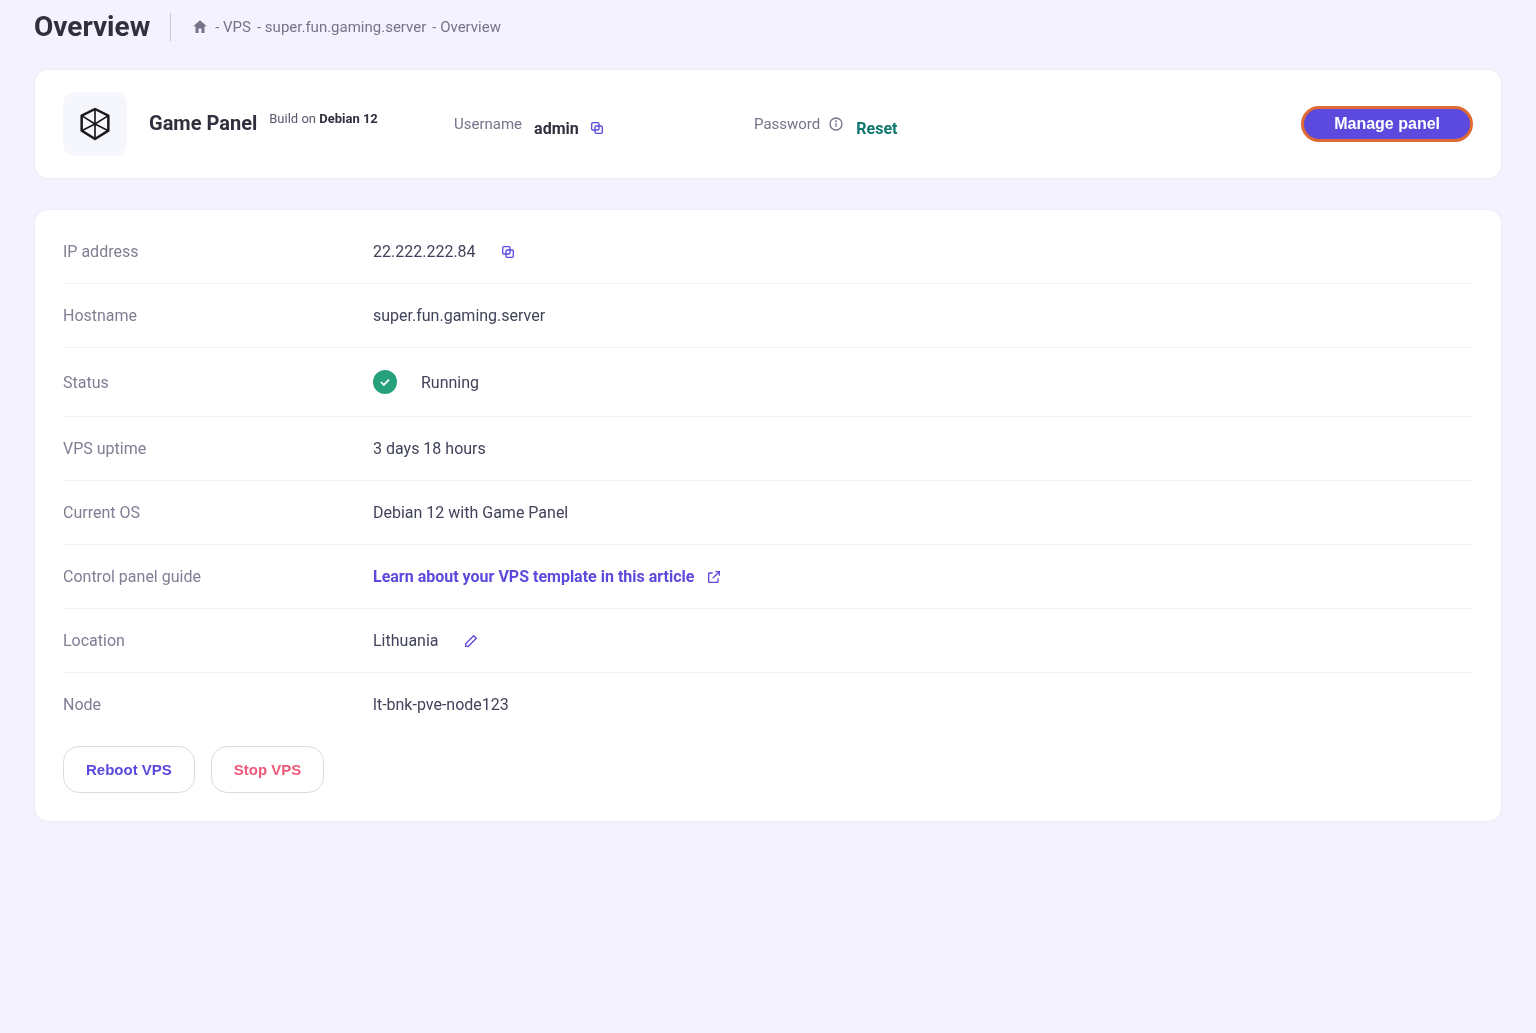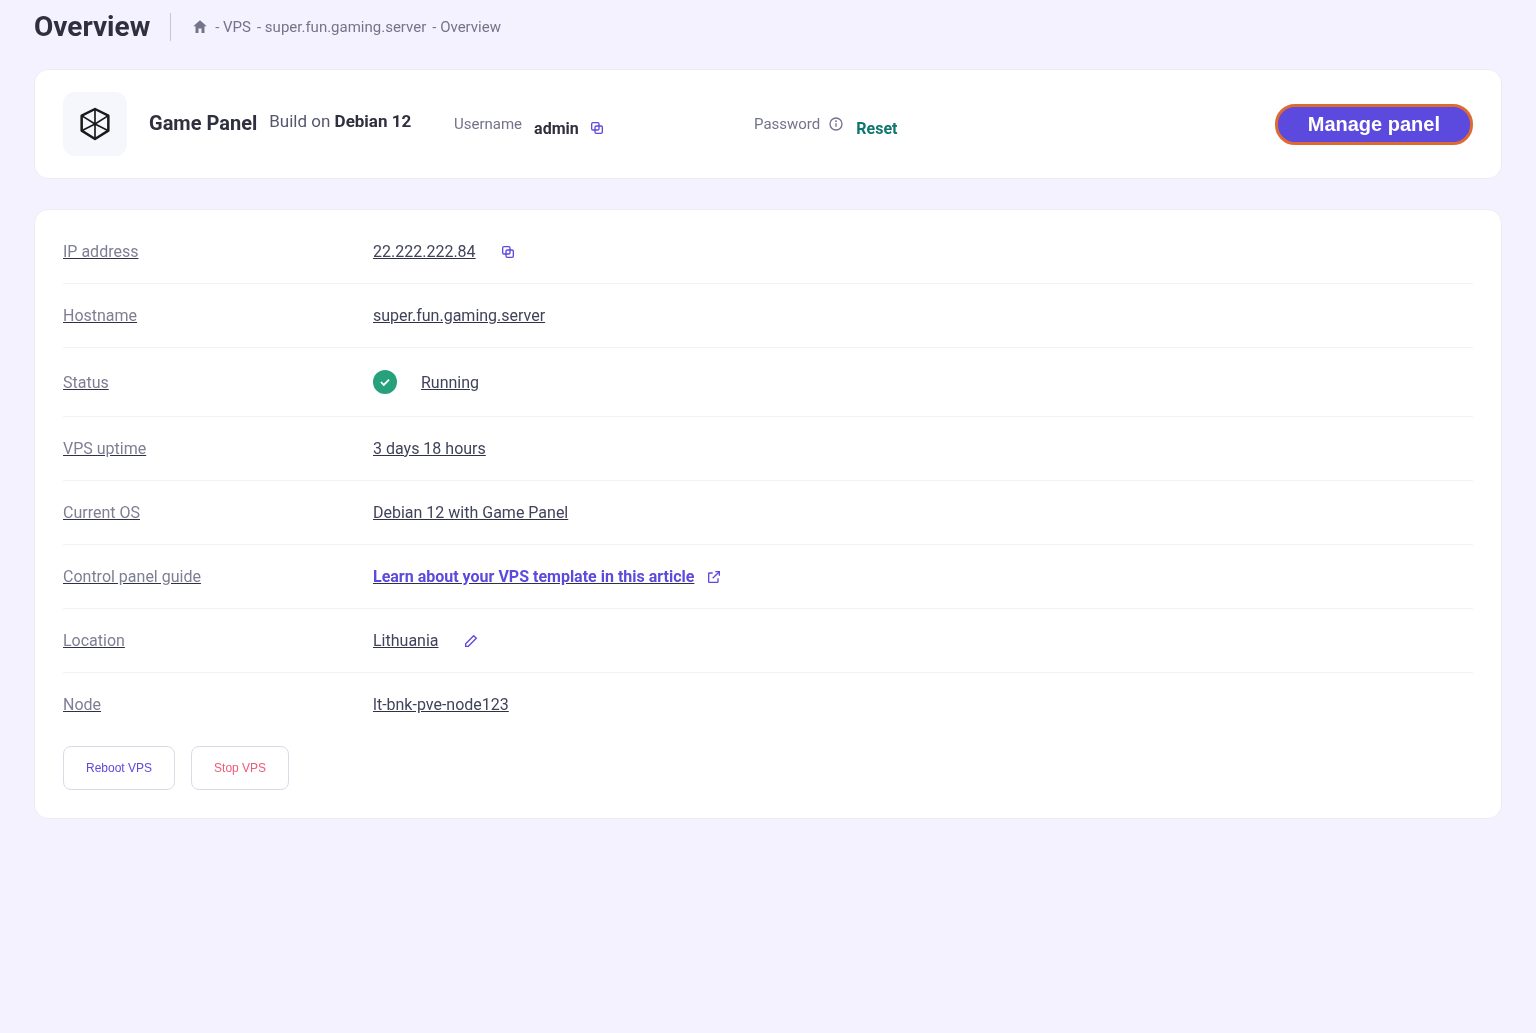--- a/index.html
+++ b/index.html
@@ -61,7 +61,7 @@
   .col-user { width: 300px; }
   .col-pass { flex: 1; }
   .panel-title { font-size: 20px; font-weight: 700; color: #2f2f3e; }
-  .build-on { font-size: 17px; color: #56576c; }
+  .build-on { font-size: 13px; color: #56576c; }
   .build-on b { font-weight: 700; color: #2f2f3e; }
   .label-sm { font-size: 15px; color: #73738b; display:flex; align-items:center; gap:8px; }
   .val-sm { font-size: 16px; font-weight: 700; color: #2f2f3e; display:flex; align-items:center; gap:10px; margin-top:8px;}

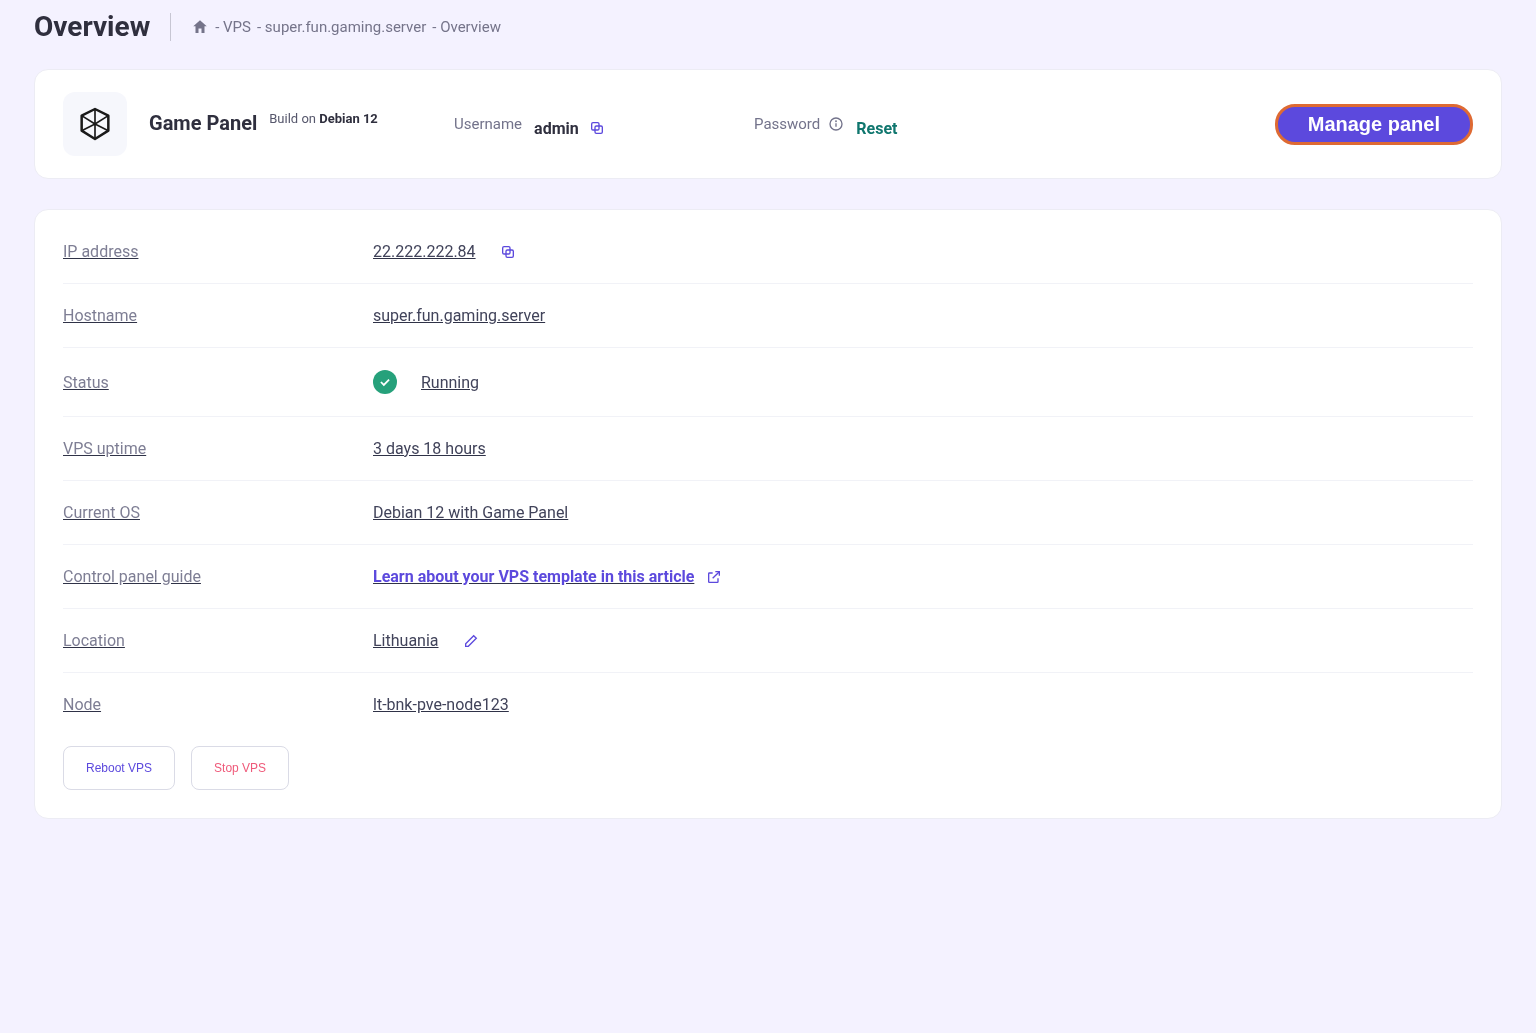--- a/index.html
+++ b/index.html
@@ -74,7 +74,7 @@
   .manage-btn {
     background: #5c49dd;
     color: #fff;
-    font-size: 20px;
+    font-size: 16px;
     font-weight: 600;
     padding: 6px 30px;
     border: 3px solid #de6a33;

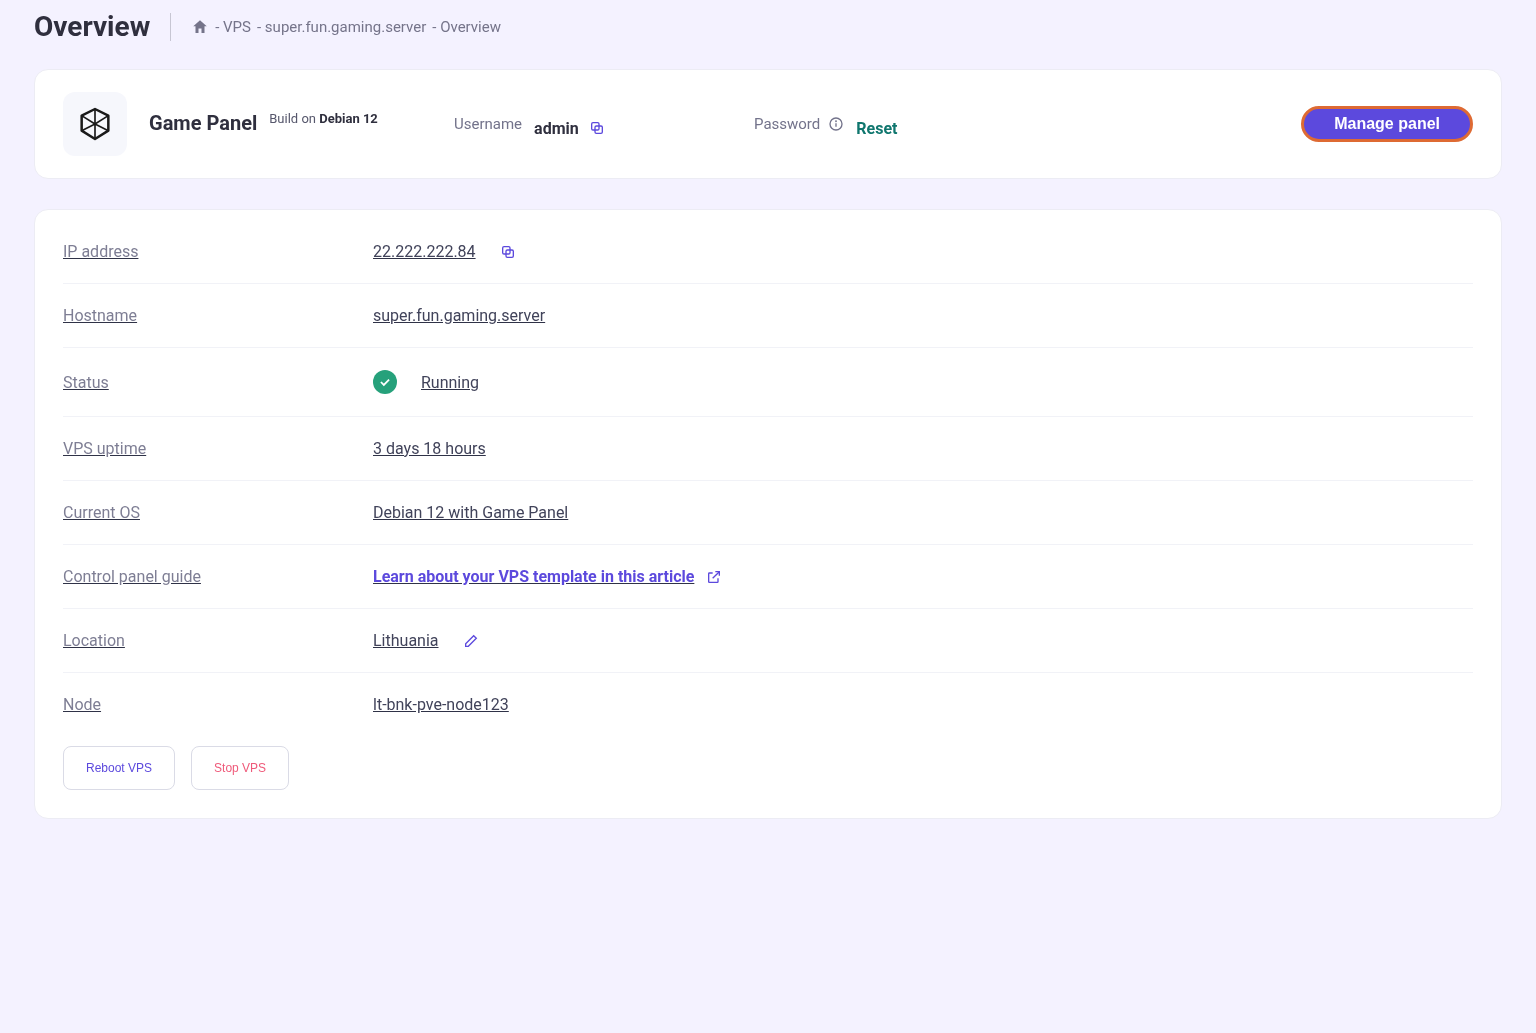--- a/index.html
+++ b/index.html
@@ -96,7 +96,7 @@
   }
   .tab.active { color: #5c49dd; border-bottom-color: #5c49dd; }
 
-  table.info { width: 100%; border-collapse: collapse; margin-top: 10px; text-decoration: underline; }
+  table.info { width: 100%; border-collapse: collapse; margin-top: 10px; }
   table.info td {
     padding: 22px 0;
     vertical-align: middle;

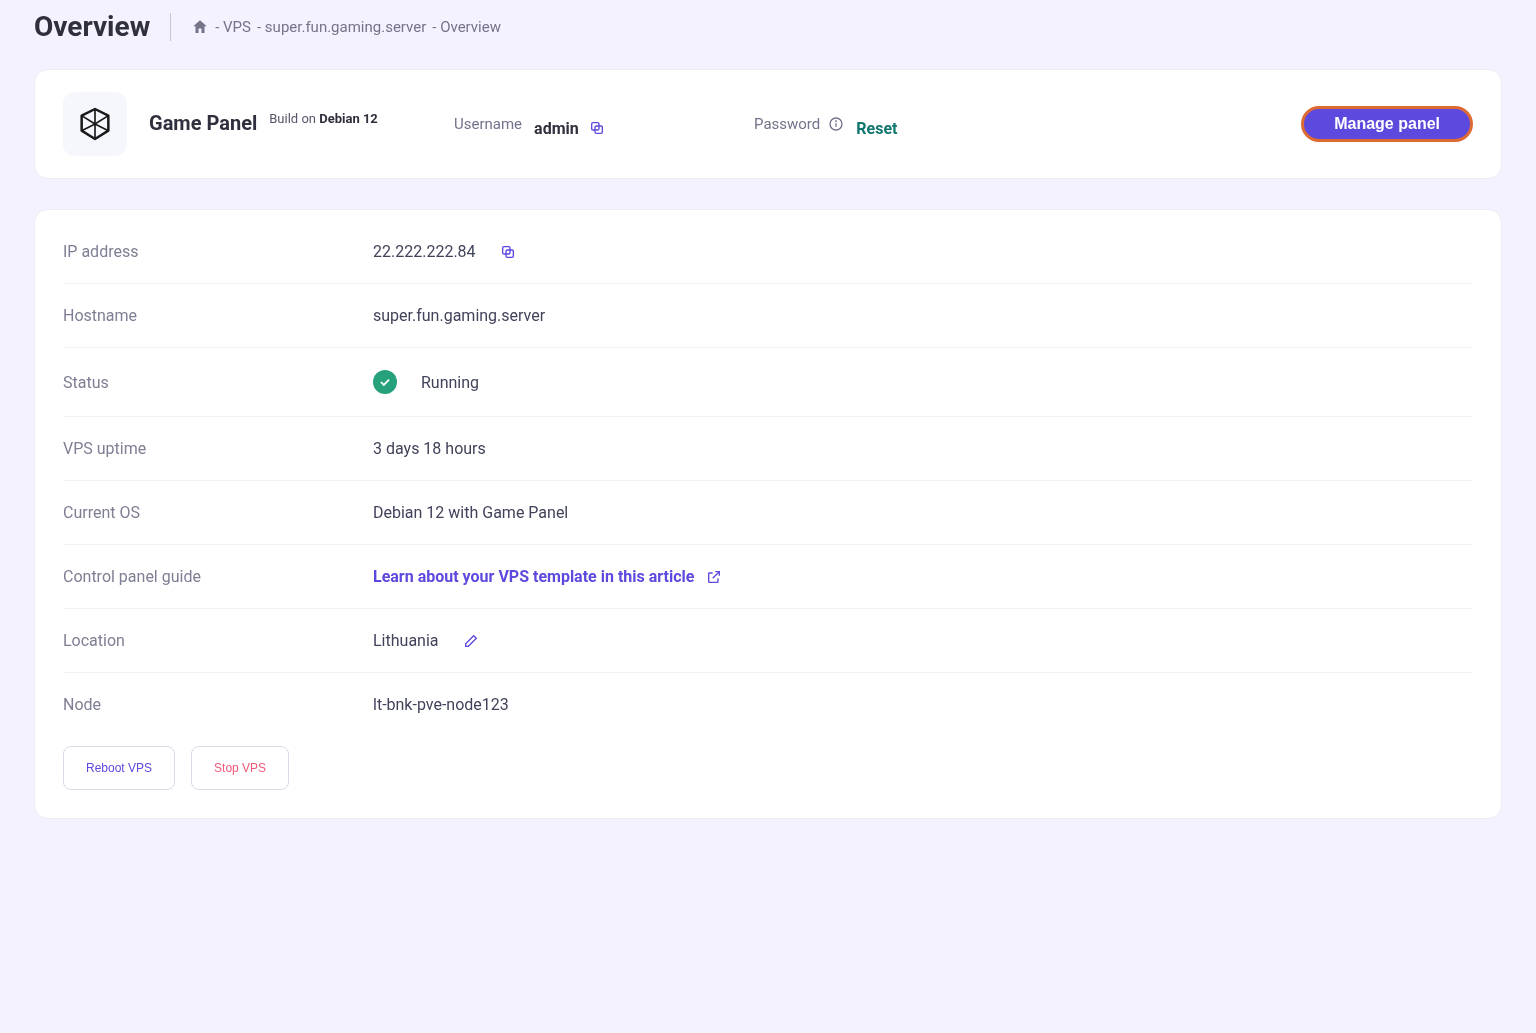--- a/index.html
+++ b/index.html
@@ -116,8 +116,8 @@
 
   .actions { display:flex; gap:16px; margin-top: 10px; }
   .btn-outline {
-    background:#fff; border:1px solid #dadbe6; border-radius:8px;
-    padding: 14px 22px; font-size:12px; font-weight:400; cursor:pointer;
+    background:#fff; border:1px solid #dadbe6; border-radius:16px;
+    padding: 14px 22px; font-size:15px; font-weight:700; cursor:pointer;
   }
   .btn-outline.primary { color:#5c49dd; }
   .btn-outline.danger { color:#ef5a7a; }

